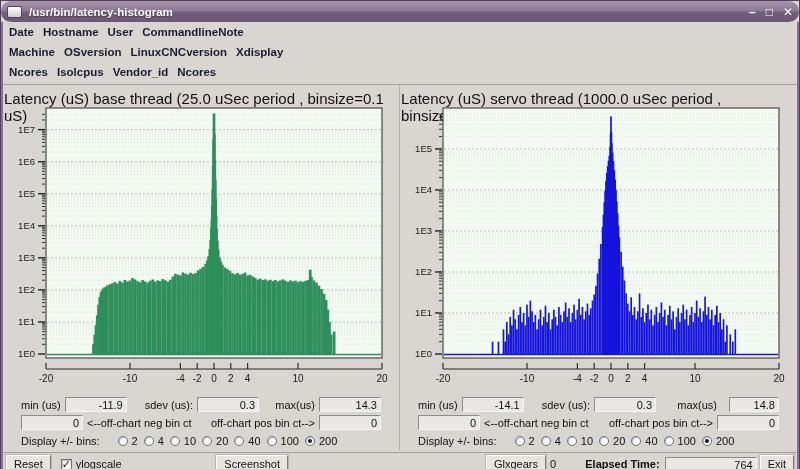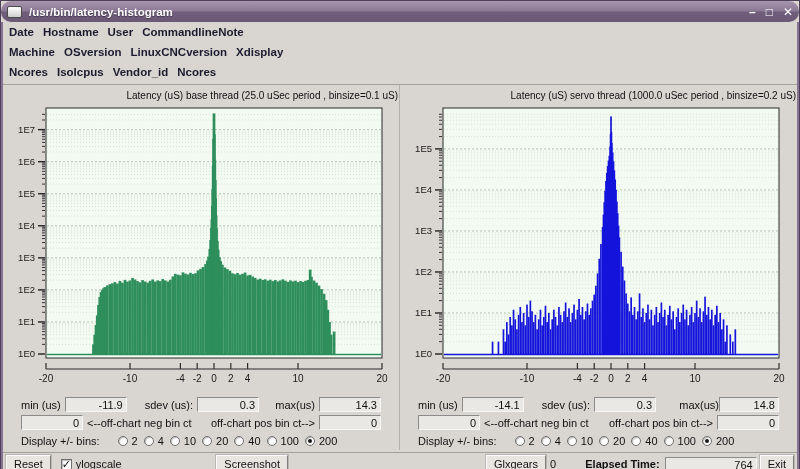--- a/index.html
+++ b/index.html
@@ -31,7 +31,7 @@
   .charts-wrap { display:flex; border-top:1px solid #a39f99; }
   .panel { width:398px; padding:2px 1px 0 1px; }
   .panel.left { border-right:1px solid #b5b1ac; }
-  .chart-title { text-align:right; font-size:10px; color:#101010; height:15px; margin-top:3px; }
+  .chart-title { text-align:left; font-size:15px; color:#101010; height:15px; margin-top:3px; }
   .stats { padding:0 17px; }
   .stat-row { display:flex; align-items:center; height:17px; font-size:11px; color:#111; margin-bottom:1px; }
   .entry {

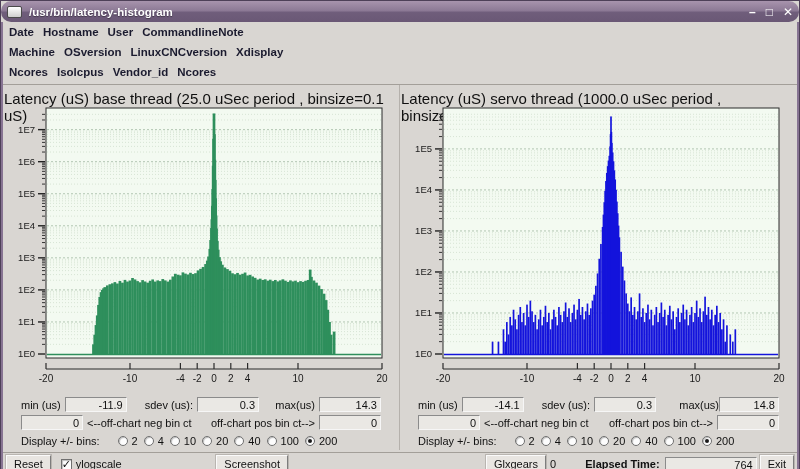--- a/index.html
+++ b/index.html
@@ -719,7 +719,7 @@
             <span class="lbl" style="margin-left:14px">sdev (us):</span>
             <span class="entry" style="width:62px;margin:0 4px">0.3</span>
             <span class="lbl" style="margin-left:auto">max(us)</span>
-            <span class="entry" style="width:60px;margin-left:0">14.8</span>
+            <span class="entry" style="width:50px;margin-left:12px">14.8</span>
           </div>
           <div class="stat-row">
             <span class="entry" style="width:62px;margin-right:4px">0</span>

